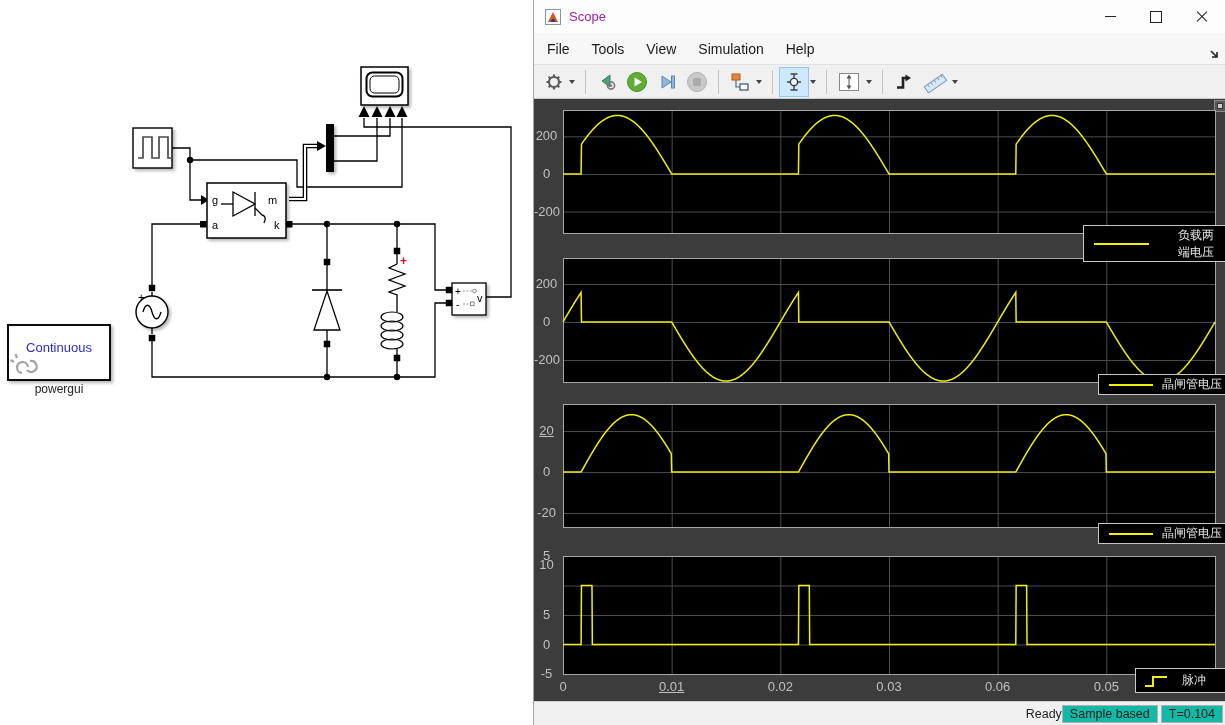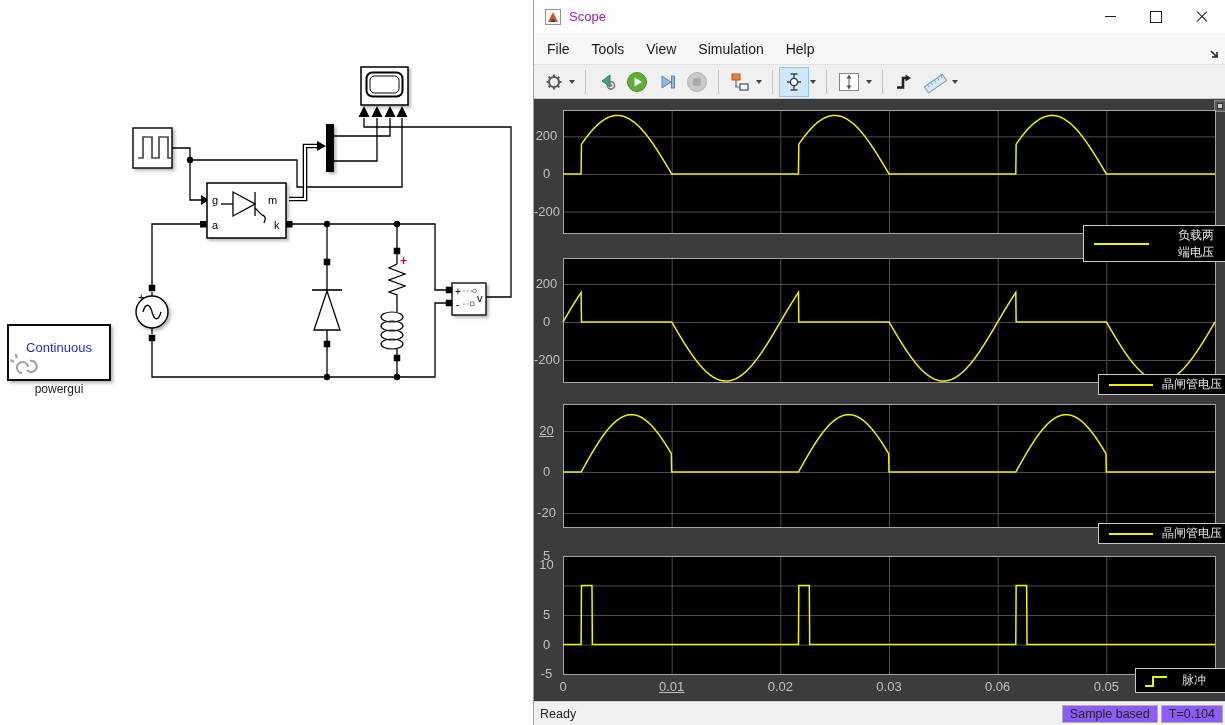--- a/index.html
+++ b/index.html
@@ -50,7 +50,7 @@
 
   .statusbar{position:absolute;left:0;top:701px;width:692px;height:24px;background:#f0f0f0;
              border-top:1px solid #d5d5d5;display:flex;align-items:center;font-size:12.5px;color:#222;}
-  .statusbar .left{padding-left:6px;flex:1 1 auto;}
+  .statusbar .left{padding-left:6px;flex:1 1 auto;text-align:right;}
   .scell{border:1px solid #b0b0b0;background:#8b5cf6;padding:1px 7px;margin-right:3px;white-space:nowrap;}
 </style>
 </head>

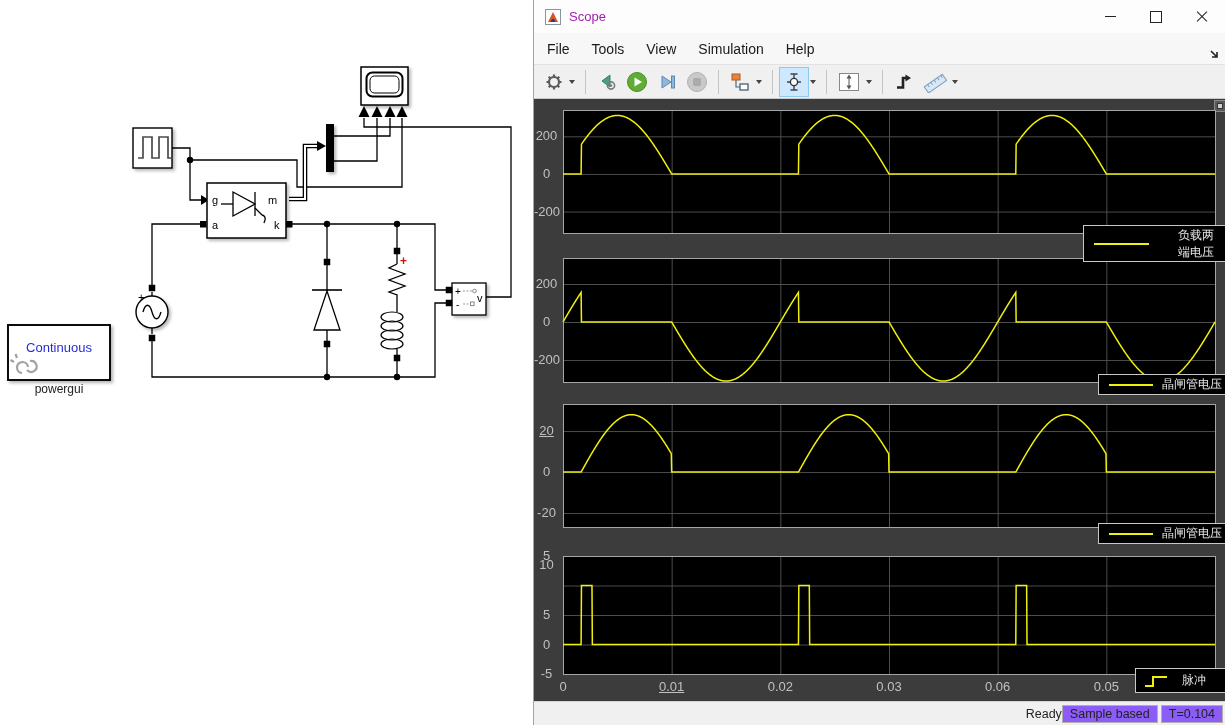--- a/index.html
+++ b/index.html
@@ -51,7 +51,7 @@
   .statusbar{position:absolute;left:0;top:701px;width:692px;height:24px;background:#f0f0f0;
              border-top:1px solid #d5d5d5;display:flex;align-items:center;font-size:12.5px;color:#222;}
   .statusbar .left{padding-left:6px;flex:1 1 auto;text-align:right;}
-  .scell{border:1px solid #b0b0b0;background:#8b5cf6;padding:1px 7px;margin-right:3px;white-space:nowrap;}
+  .scell{border:1px solid #b0b0b0;background:#14b8a6;padding:1px 7px;margin-right:3px;white-space:nowrap;}
 </style>
 </head>
 <body>

